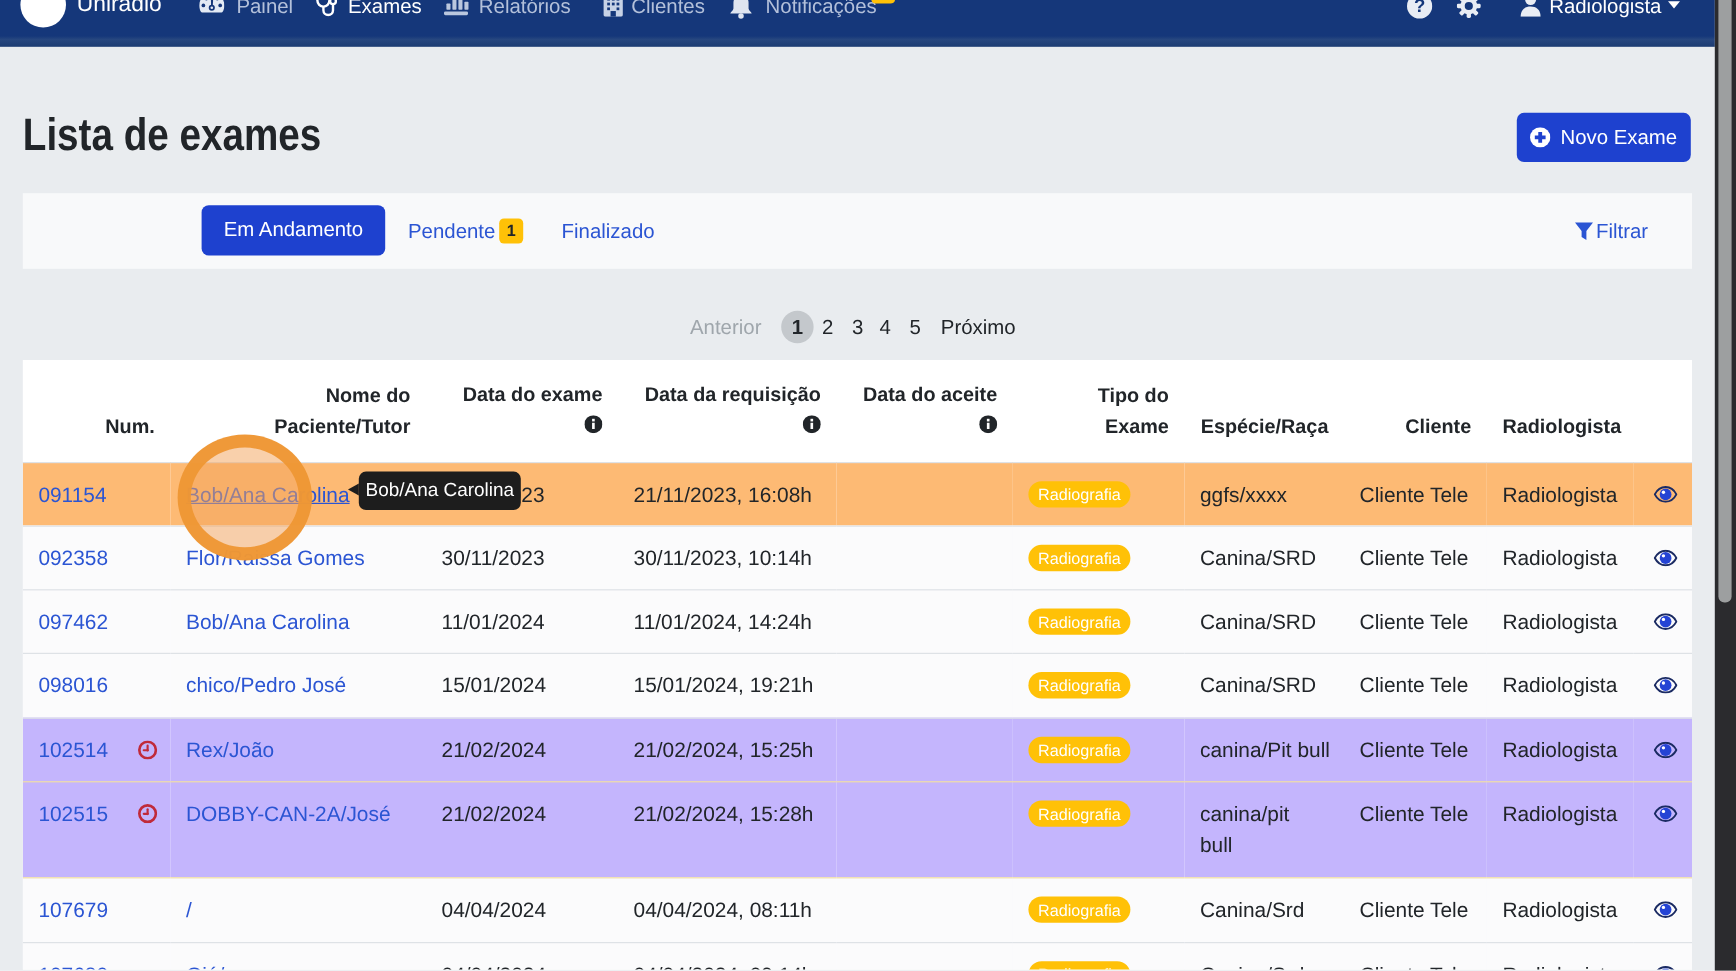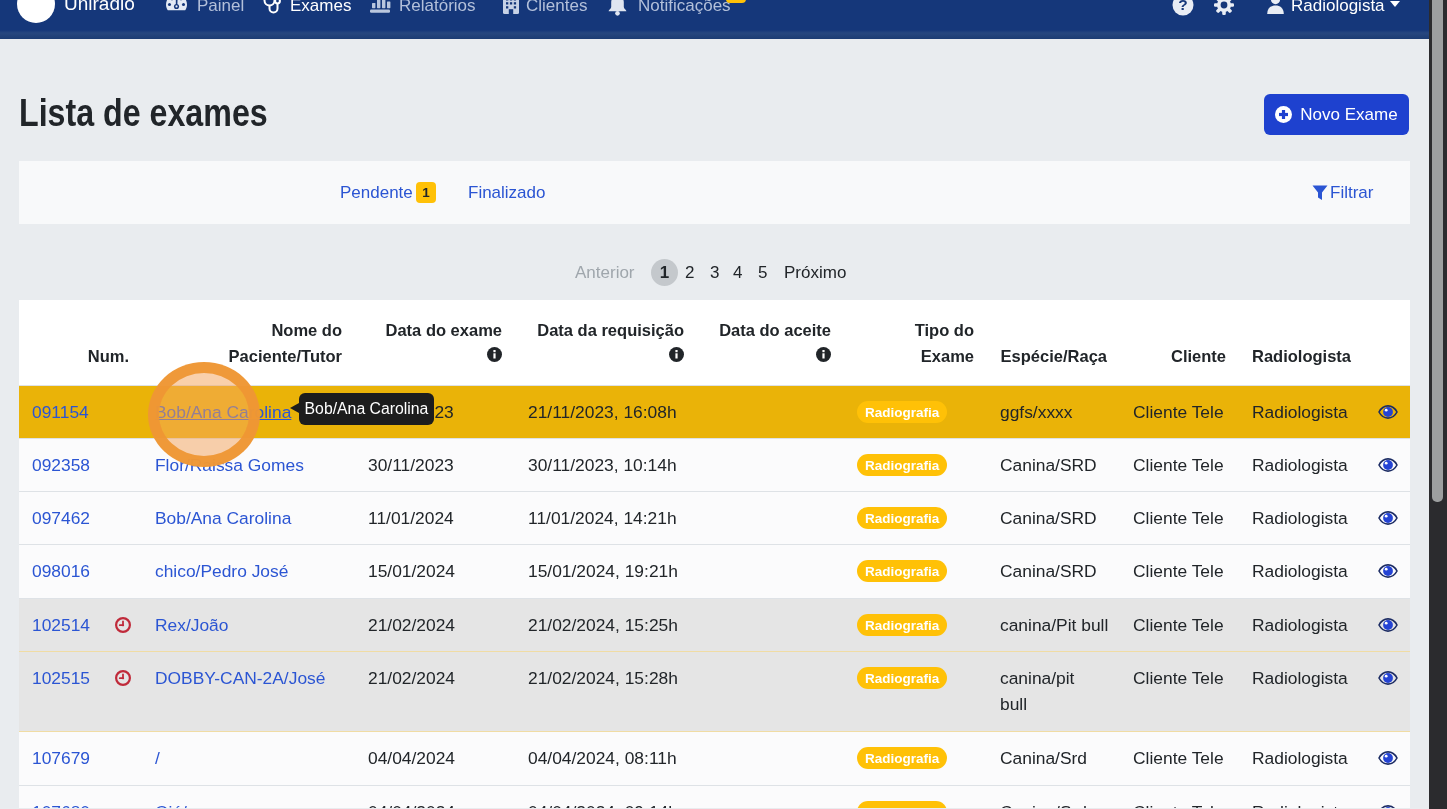--- a/index.html
+++ b/index.html
@@ -151,6 +151,7 @@
     </div>
 
   <div id="tabs">
+    <div id="pill">Em Andamento</div>
     <span class="tablink" style="left:321px;">Pendente</span>
     <div id="pendBadge">1</div>
     <span class="tablink" style="left:449px;">Finalizado</span>

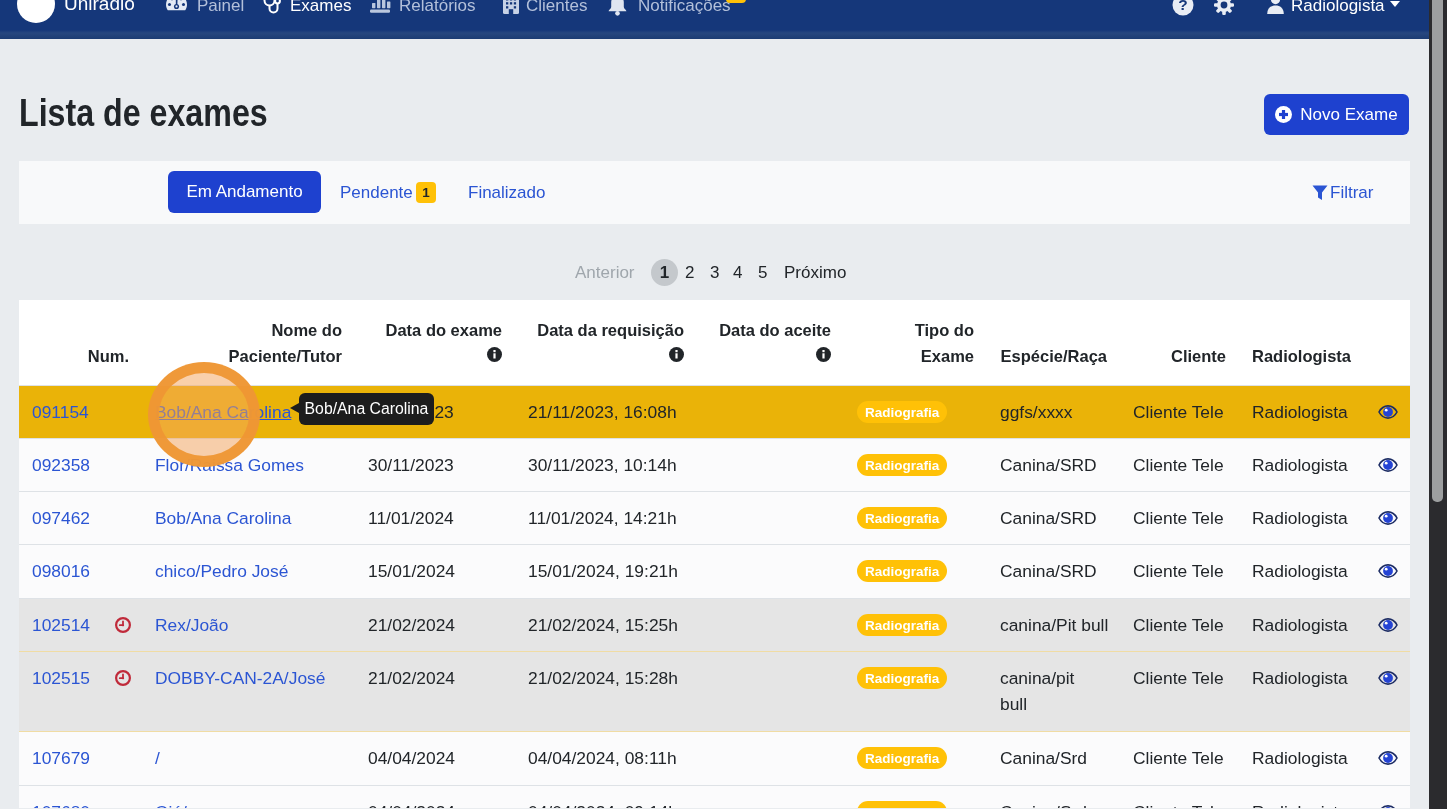--- a/index.html
+++ b/index.html
@@ -41,7 +41,7 @@
   #tbl thead tr { border-bottom:1px solid #dee2e6; }
   #tbl tbody tr { border-bottom:1px solid #dee2e6; background:#fbfbfc; }
   #tbl a { color:#2b55d3; text-decoration:none; }
-  #tbl tbody tr.hov { background:#eab308; }
+  #tbl tbody tr.hov { background:#fdba74; }
   #tbl tbody tr.warn { background:#e5e5e5; }
   #tbl tbody tr.warn { border-bottom-color:#f0dca4; }
   .badge { display:inline-block; background:#ffc107; color:#fff; font-size:13.5px; font-weight:700; border-radius:11px; padding:0 8px; height:22px; line-height:23px; position:relative; top:-1px; }

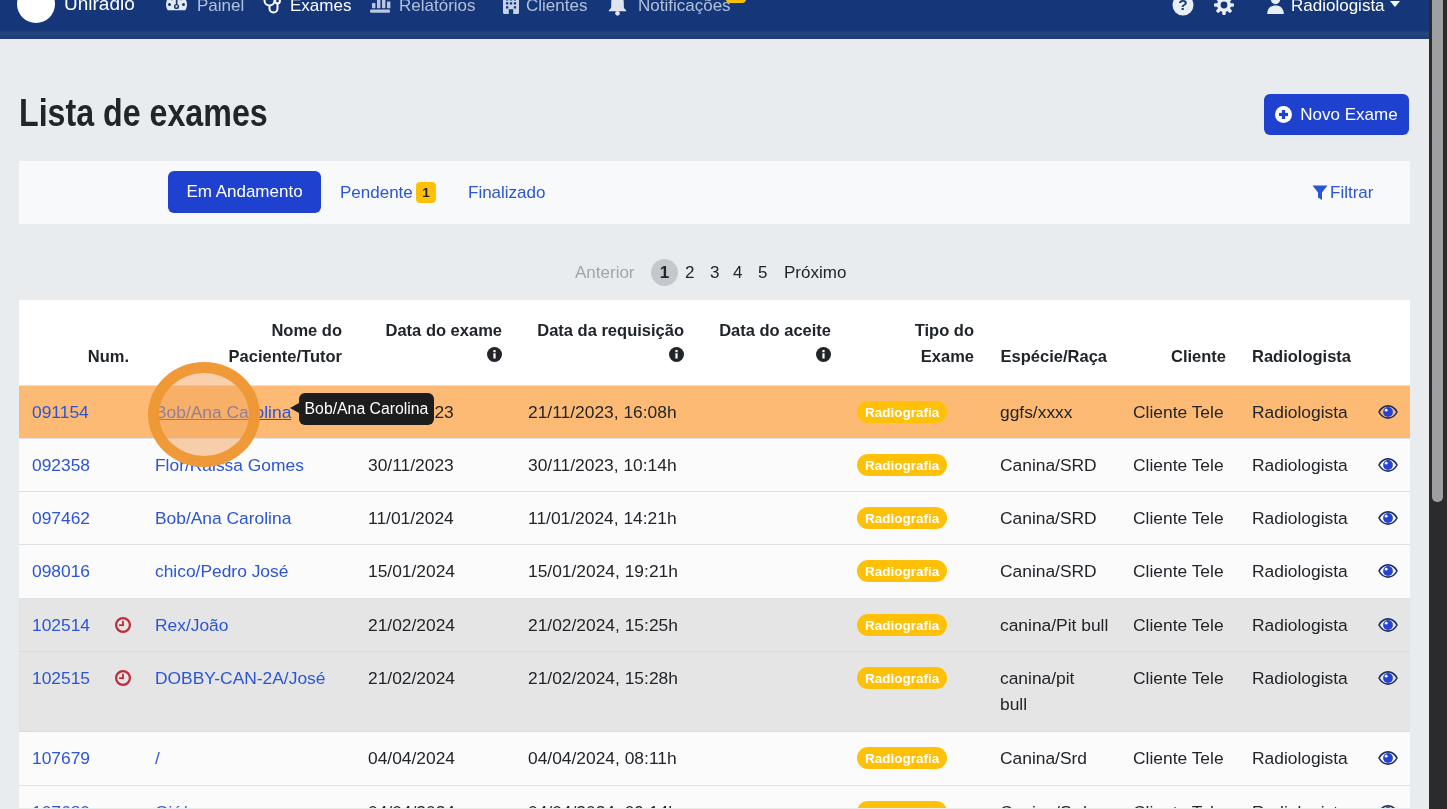--- a/index.html
+++ b/index.html
@@ -44,7 +44,7 @@
   #tbl tbody tr.hov { background:#fdba74; }
   #tbl tbody tr.warn { background:#e5e5e5; }
   #tbl tbody tr.warn { border-bottom-color:#f0dca4; }
-  .badge { display:inline-block; background:#ffc107; color:#fff; font-size:13.5px; font-weight:700; border-radius:11px; padding:0 8px; height:22px; line-height:23px; position:relative; top:-1px; }
+  .badge { display:inline-block; background:#ffc107; color:#fff; font-size:13.5px; font-weight:400; border-radius:11px; padding:0 8px; height:22px; line-height:23px; position:relative; top:-1px; }
   .nowrap { white-space:nowrap; }
 
   

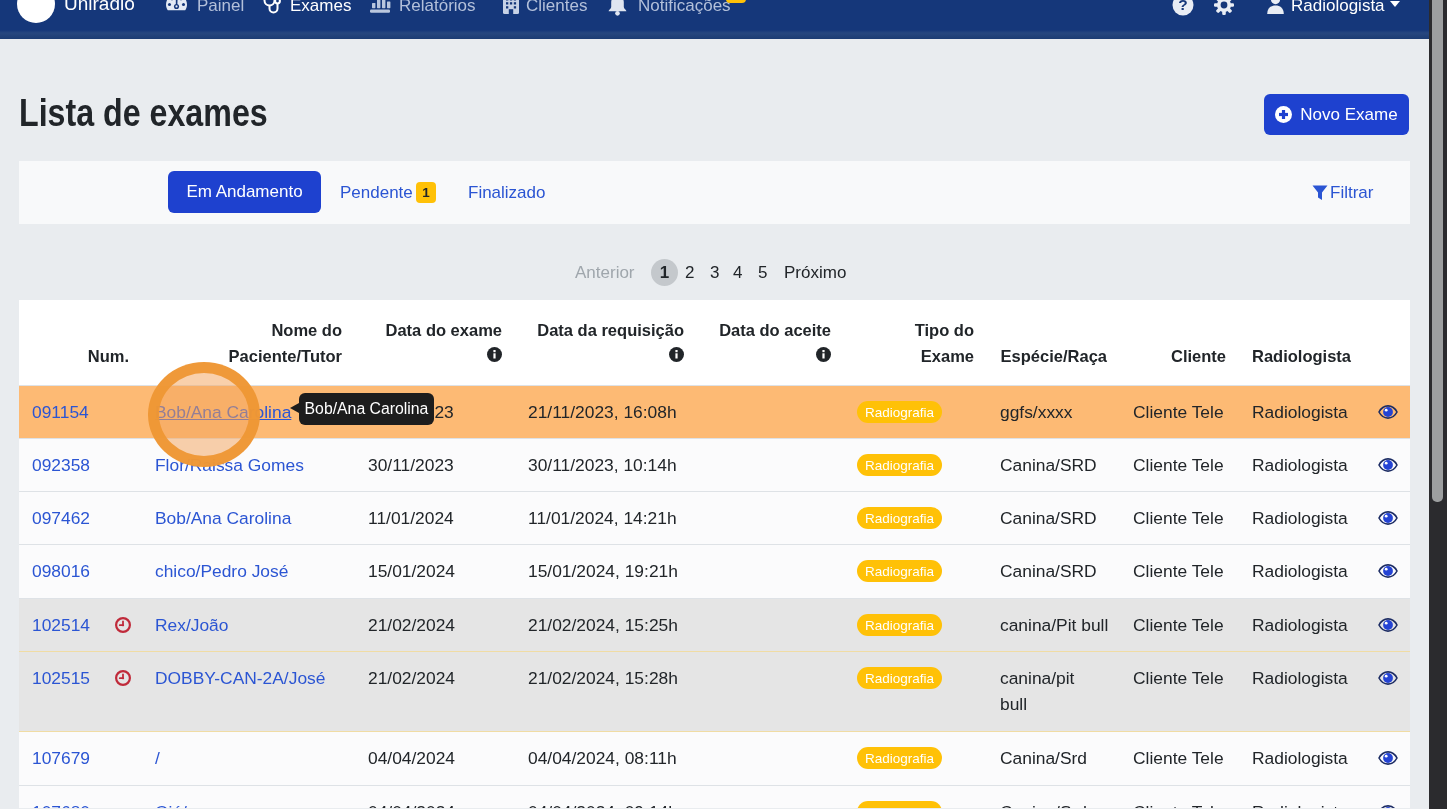--- a/index.html
+++ b/index.html
@@ -252,7 +252,7 @@
             <td><a>097462</a></td>
             <td><a>Bob/Ana Carolina</a></td>
             <td>11/01/2024</td>
-            <td class="nowrap">11/01/2024, 14:21h</td>
+            <td class="nowrap">11/01/2024, 14:24h</td>
             <td></td>
             <td><span class="badge">Radiografia</span></td>
             <td>Canina/SRD</td>

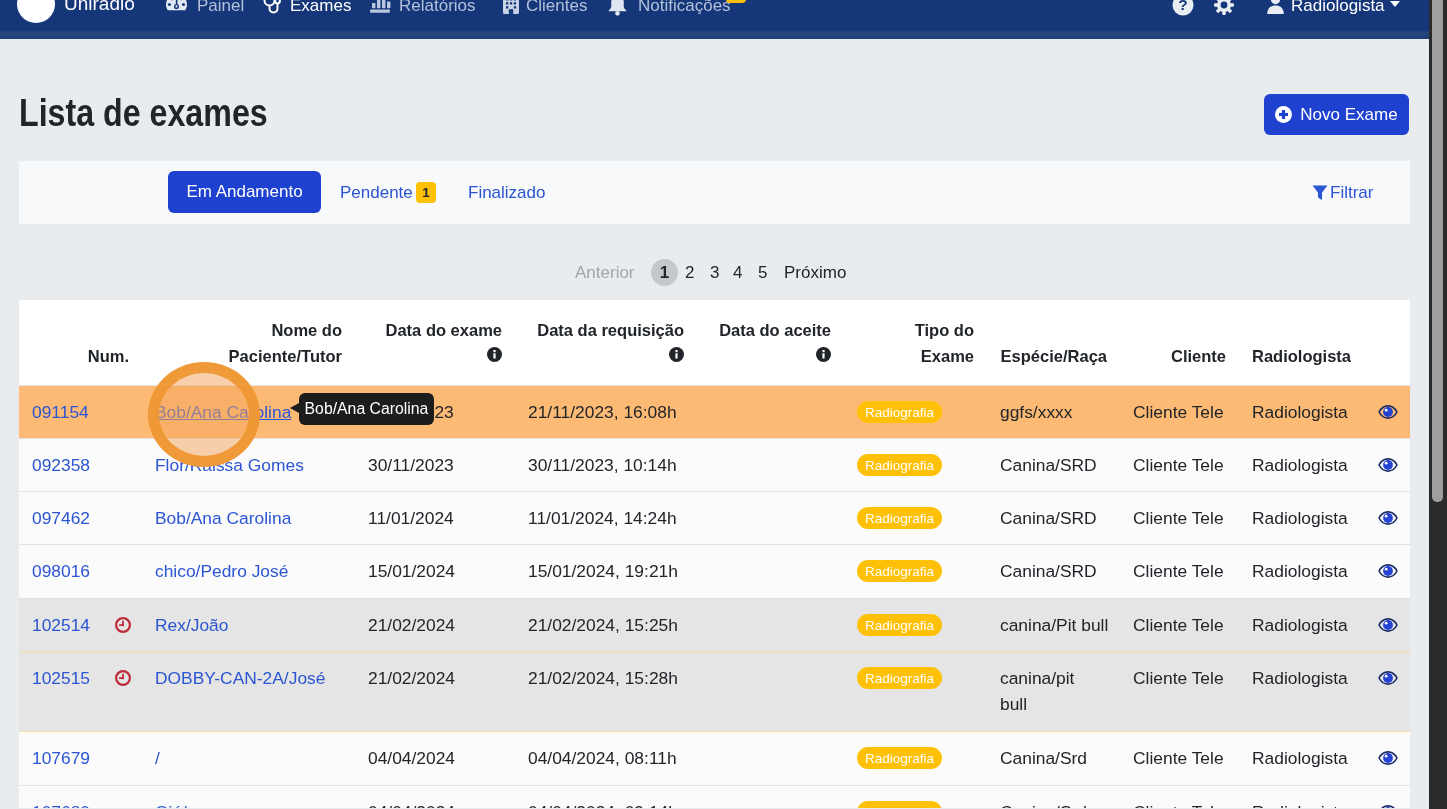--- a/index.html
+++ b/index.html
@@ -42,7 +42,7 @@
   #tbl tbody tr { border-bottom:1px solid #dee2e6; background:#fbfbfc; }
   #tbl a { color:#2b55d3; text-decoration:none; }
   #tbl tbody tr.hov { background:#fdba74; }
-  #tbl tbody tr.warn { background:#e5e5e5; }
+  #tbl tbody tr.warn { background:#c4b5fd; }
   #tbl tbody tr.warn { border-bottom-color:#f0dca4; }
   .badge { display:inline-block; background:#ffc107; color:#fff; font-size:13.5px; font-weight:400; border-radius:11px; padding:0 8px; height:22px; line-height:23px; position:relative; top:-1px; }
   .nowrap { white-space:nowrap; }

